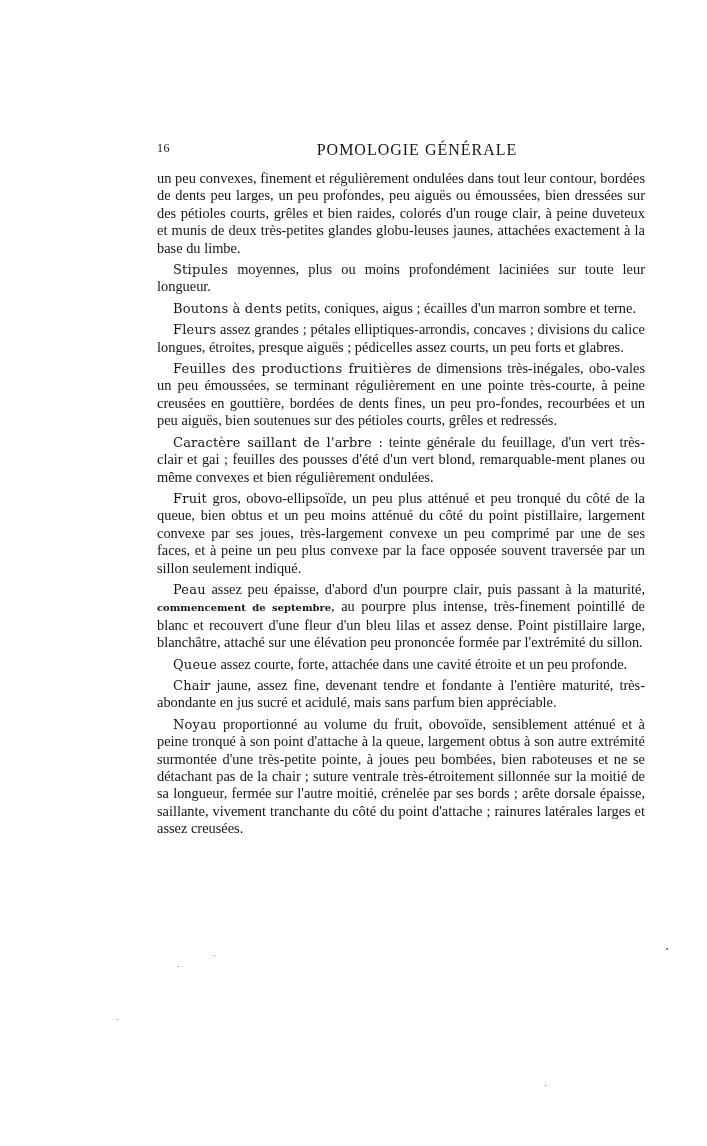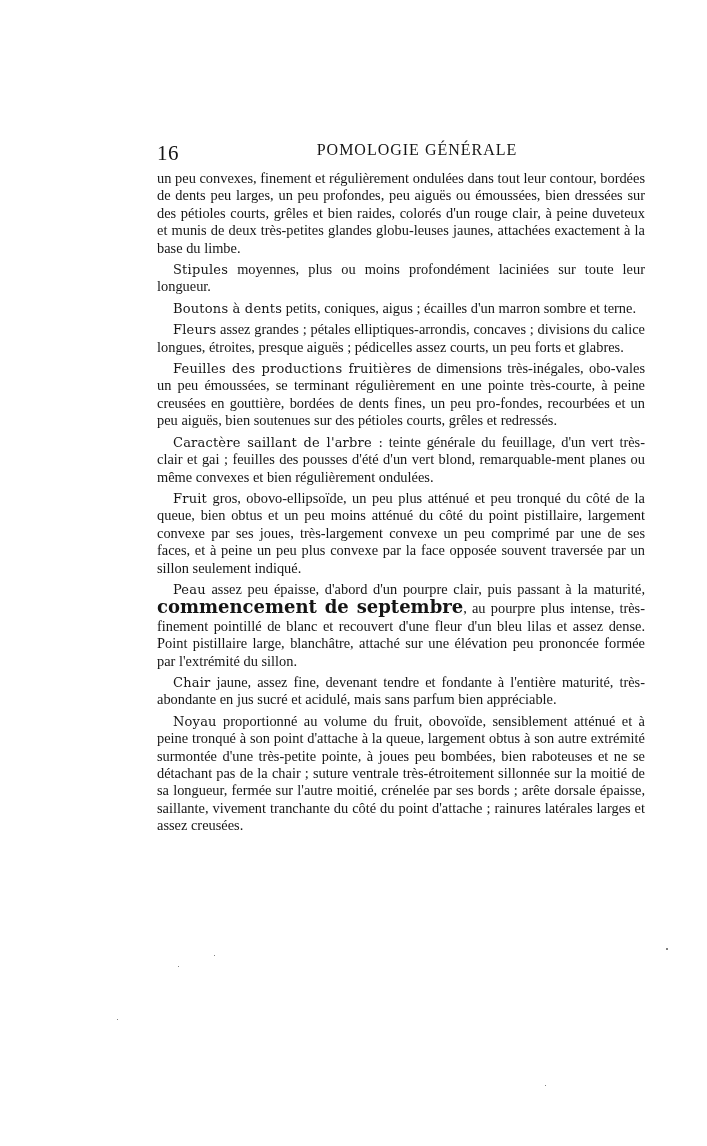--- a/index.html
+++ b/index.html
@@ -26,7 +26,7 @@
       position: absolute;
       left: 0;
       top: 0;
-      font-size: 21px;
+      font-size: 12px;
       letter-spacing: 0.5px;
     }
     .running-title {

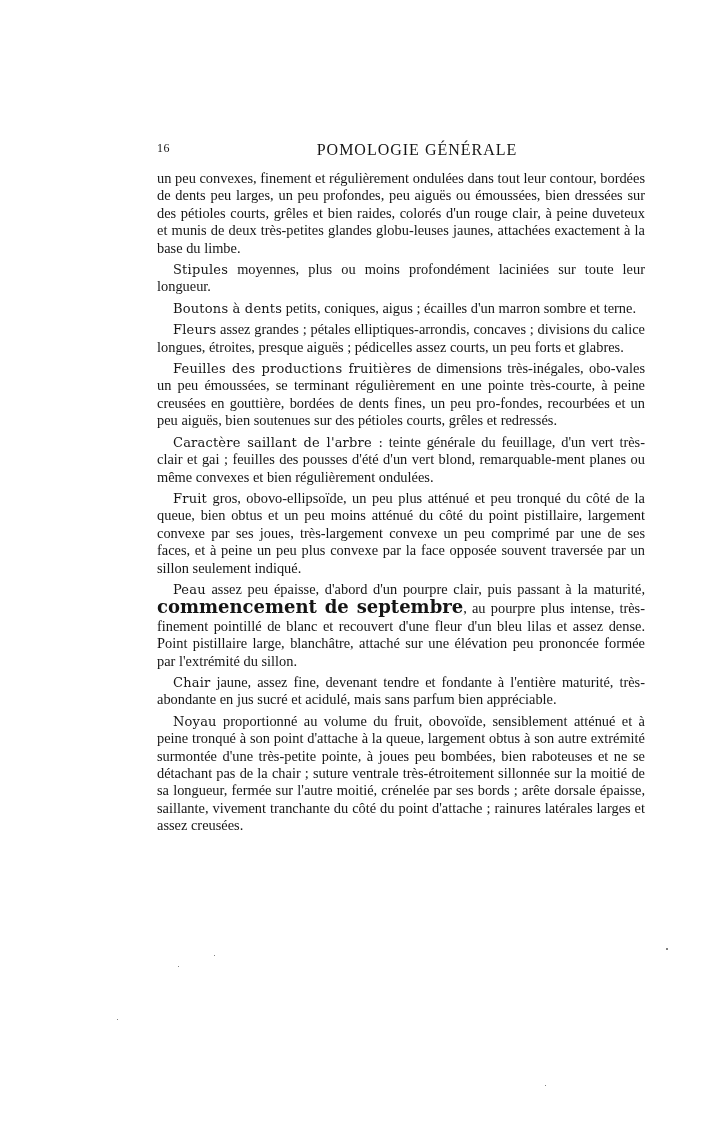--- a/index.html
+++ b/index.html
@@ -66,7 +66,7 @@
     .inline-bold {
       font-family: "DejaVu Serif", serif;
       font-weight: bold;
-      font-size: 18px;
+      font-size: 10px;
     }
     .speck {
       position: absolute;

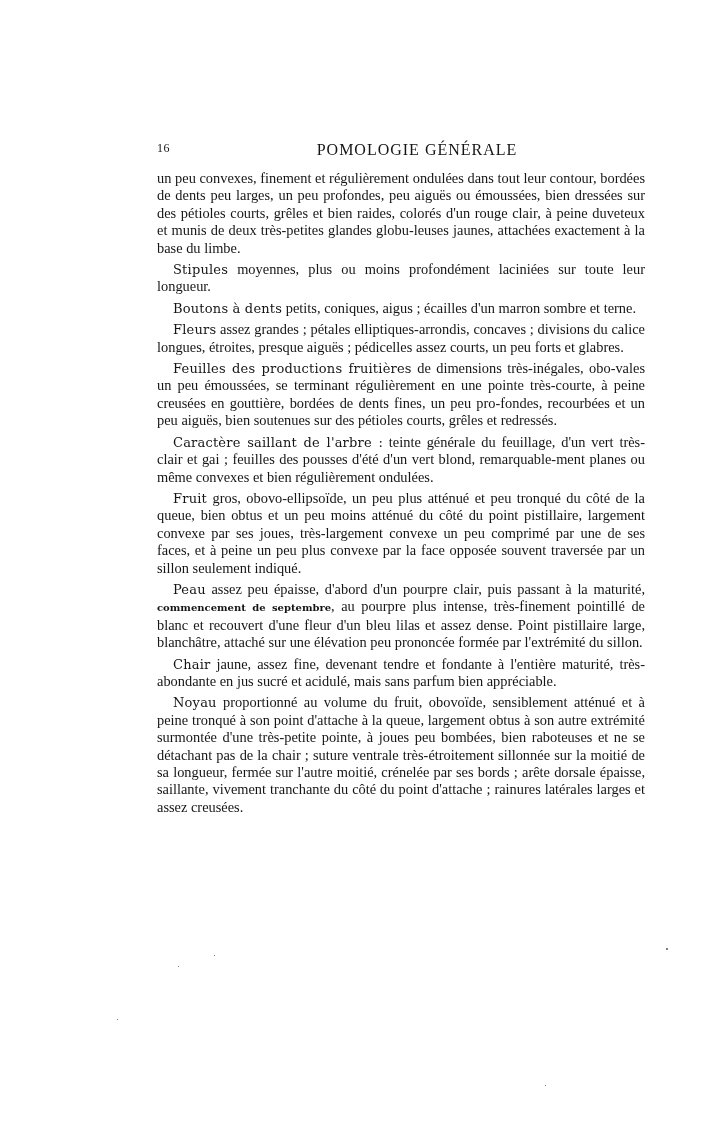--- a/index.html
+++ b/index.html
@@ -110,6 +110,9 @@
     <span class="lead">Peau</span><span> assez peu épaisse, d'abord d'un pourpre clair, puis passant à la maturité, </span><span class="inline-bold">commencement de septembre</span><span>, au pourpre plus intense, très-finement pointillé de blanc et recouvert d'une fleur d'un bleu lilas et assez dense. Point pistillaire large, blanchâtre, attaché sur une élévation peu prononcée formée par l'extrémité du sillon.</span>
   </p>
   <p class="para indent">
+    <span class="lead">Queue</span><span> assez courte, forte, attachée dans une cavité étroite et un peu profonde.</span>
+  </p>
+  <p class="para indent">
     <span class="lead">Chair</span><span> jaune, assez fine, devenant tendre et fondante à l'entière maturité, très-abondante en jus sucré et acidulé, mais sans parfum bien appréciable.</span>
   </p>
   <p class="para indent">

